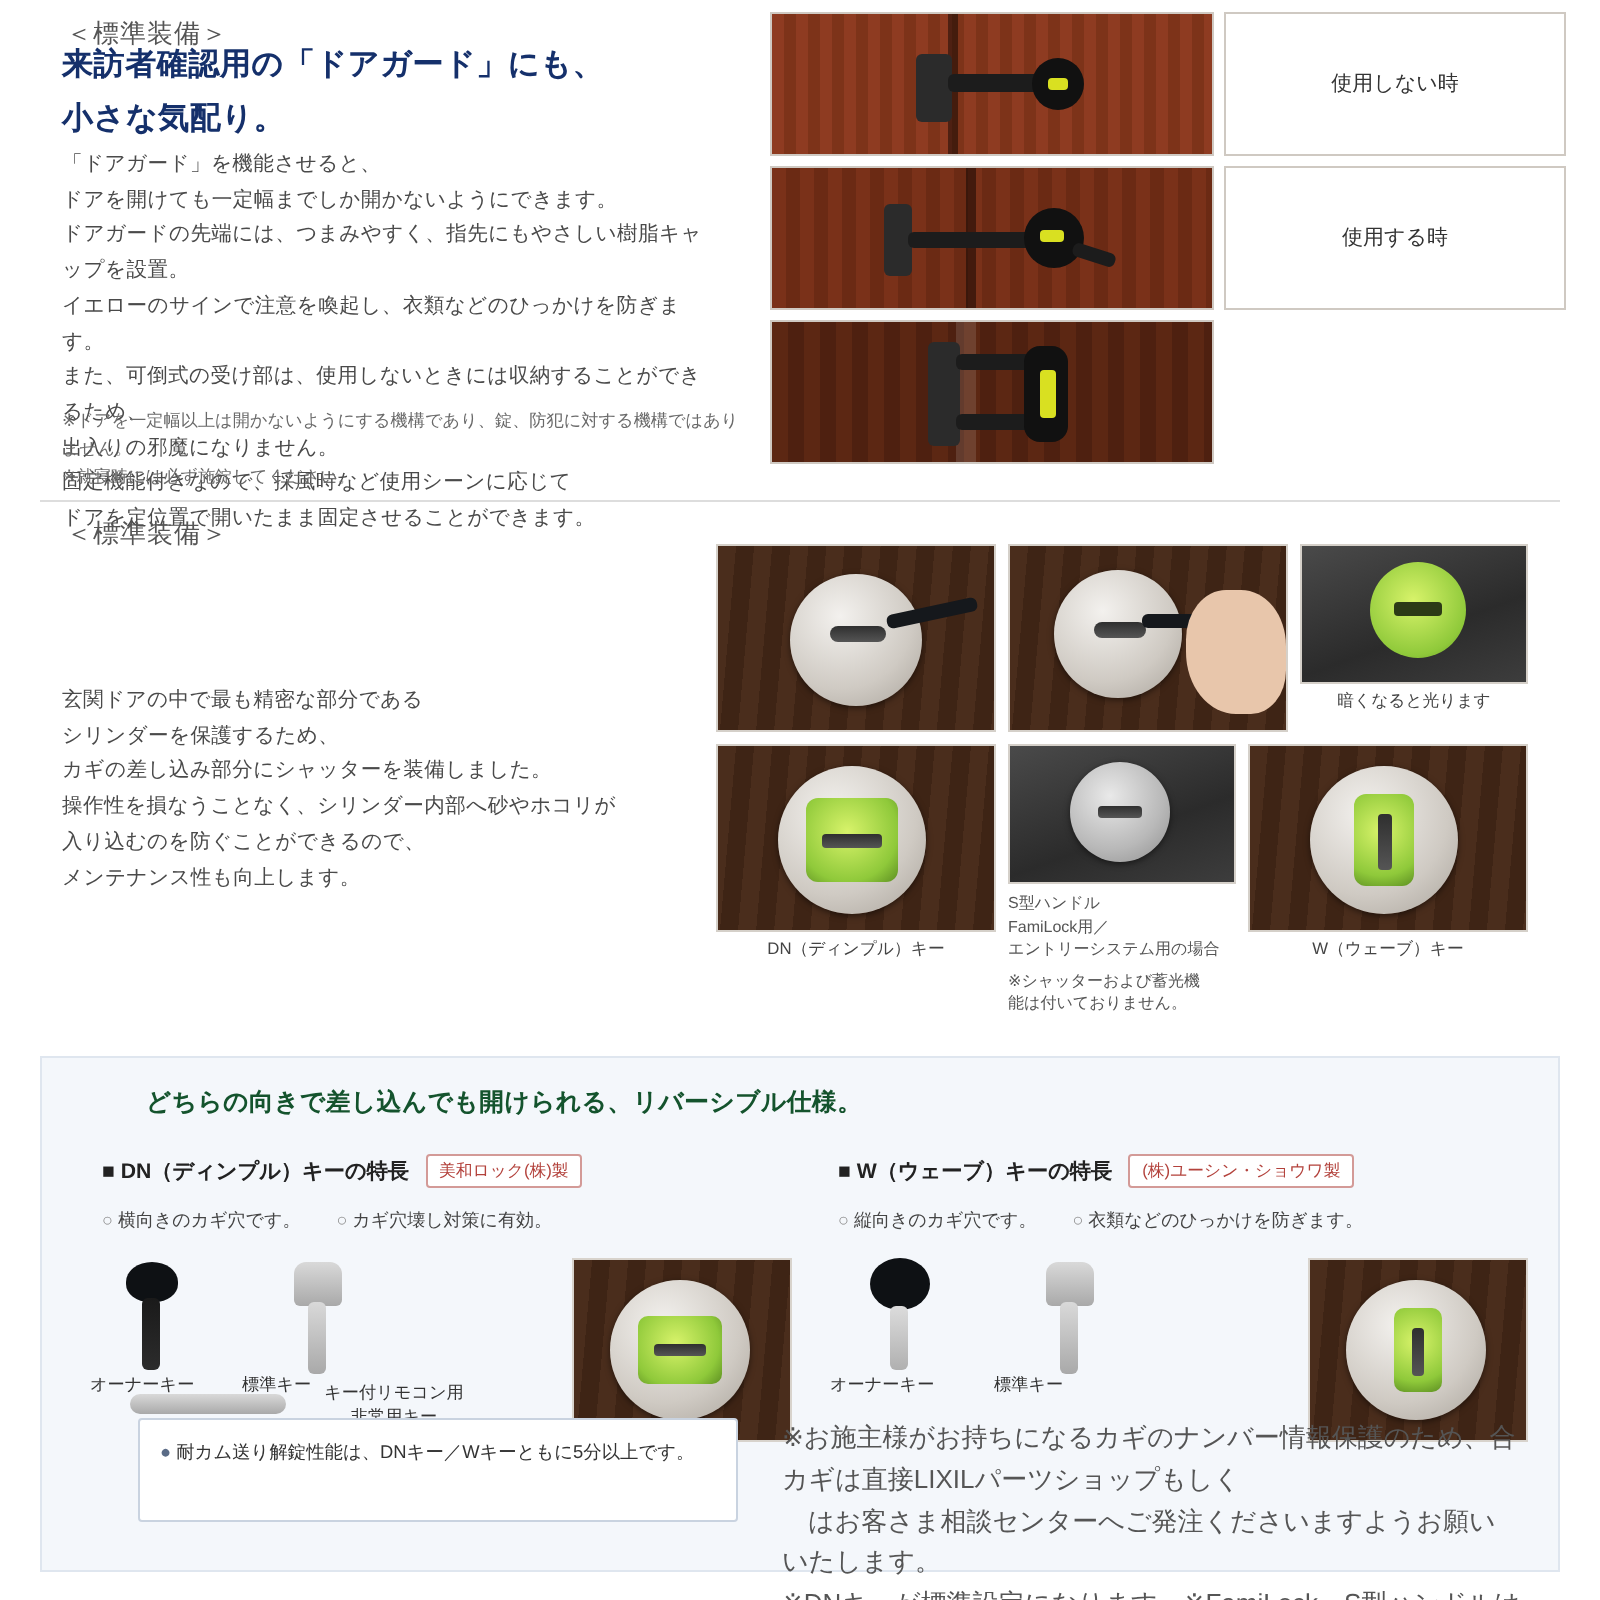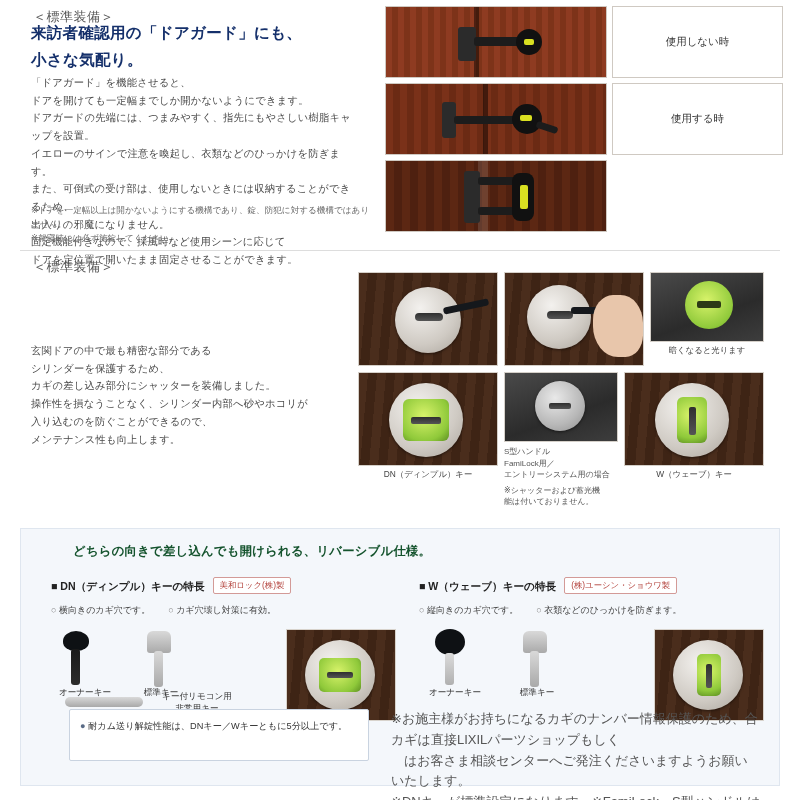--- a/index.html
+++ b/index.html
@@ -104,7 +104,7 @@
   .col{position:absolute;top:48px;}
   .colL{left:30px;width:345px;}
   .colR{left:398px;width:345px;}
-  .sub-h{font-size:10.6px;color:#222;font-weight:bold;display:flex;align-items:flex-end;gap:8px;}
+  .sub-h{font-size:10.6px;color:#222;font-weight:bold;display:flex;align-items:center;gap:8px;}
   .brand{
     font-size:8.4px;color:#b3423c;border:1px solid #d39a97;background:#fff;
     padding:2px 6px;border-radius:2px;font-weight:normal;white-space:nowrap;

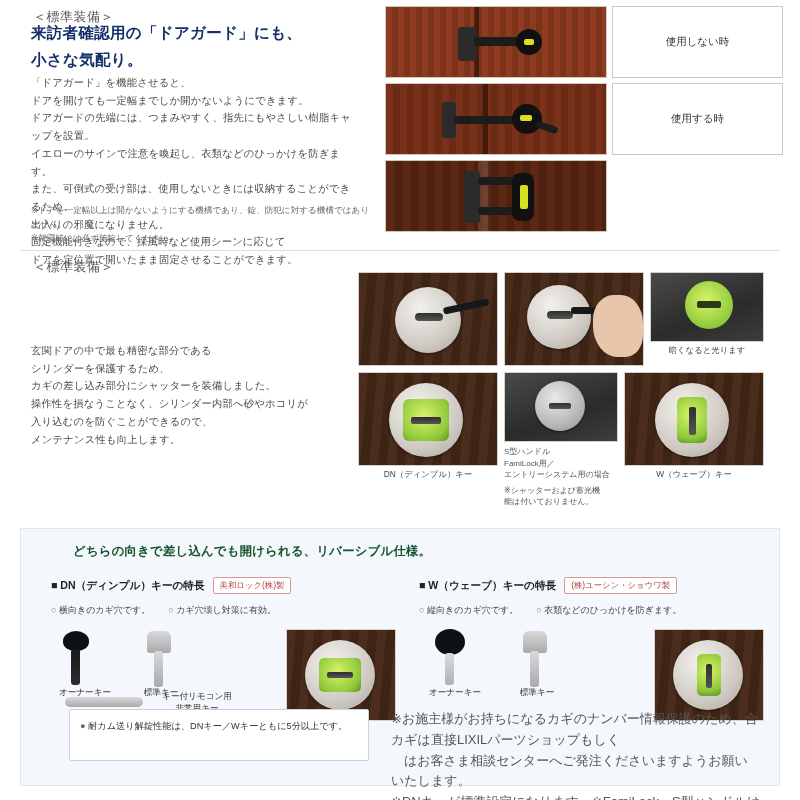--- a/index.html
+++ b/index.html
@@ -113,7 +113,7 @@
   .bullets span:before{content:"○ ";color:#888;}
   .keys{position:relative;height:96px;margin-top:8px;}
   .keyimg{position:absolute;}
-  .key-label{position:absolute;font-size:8.6px;color:#333;text-align:center;}
+  .key-label{position:absolute;font-size:8.6px;color:#333;}
   .lockphoto{
     position:absolute;right:0;top:4px;width:108px;height:90px;overflow:hidden;border:1px solid #d8d3cc;
   }

